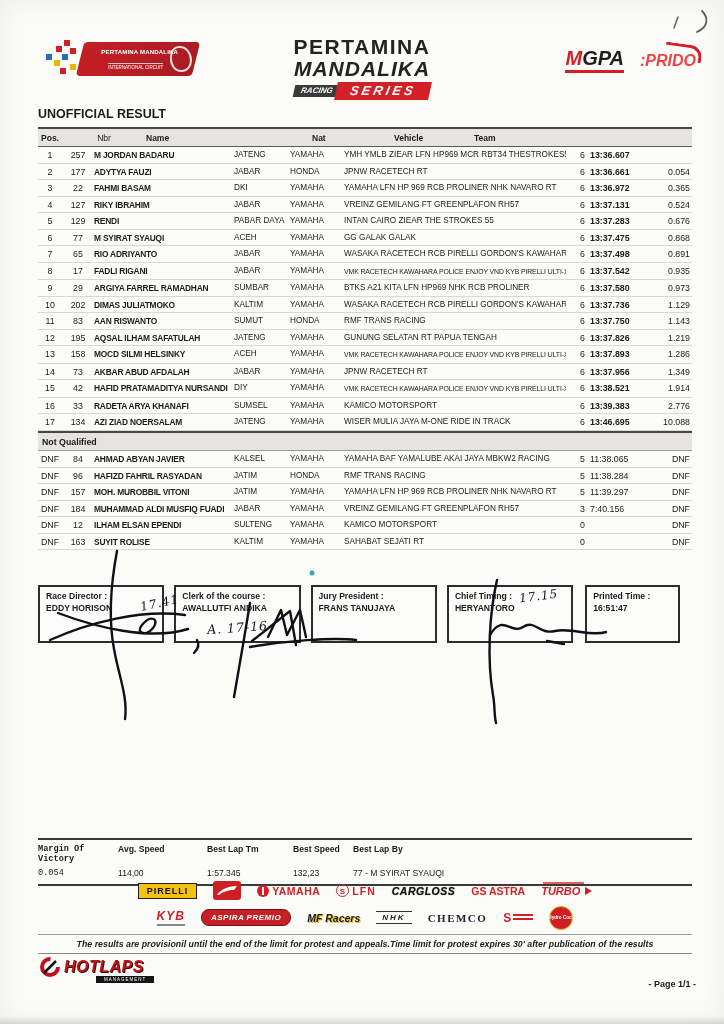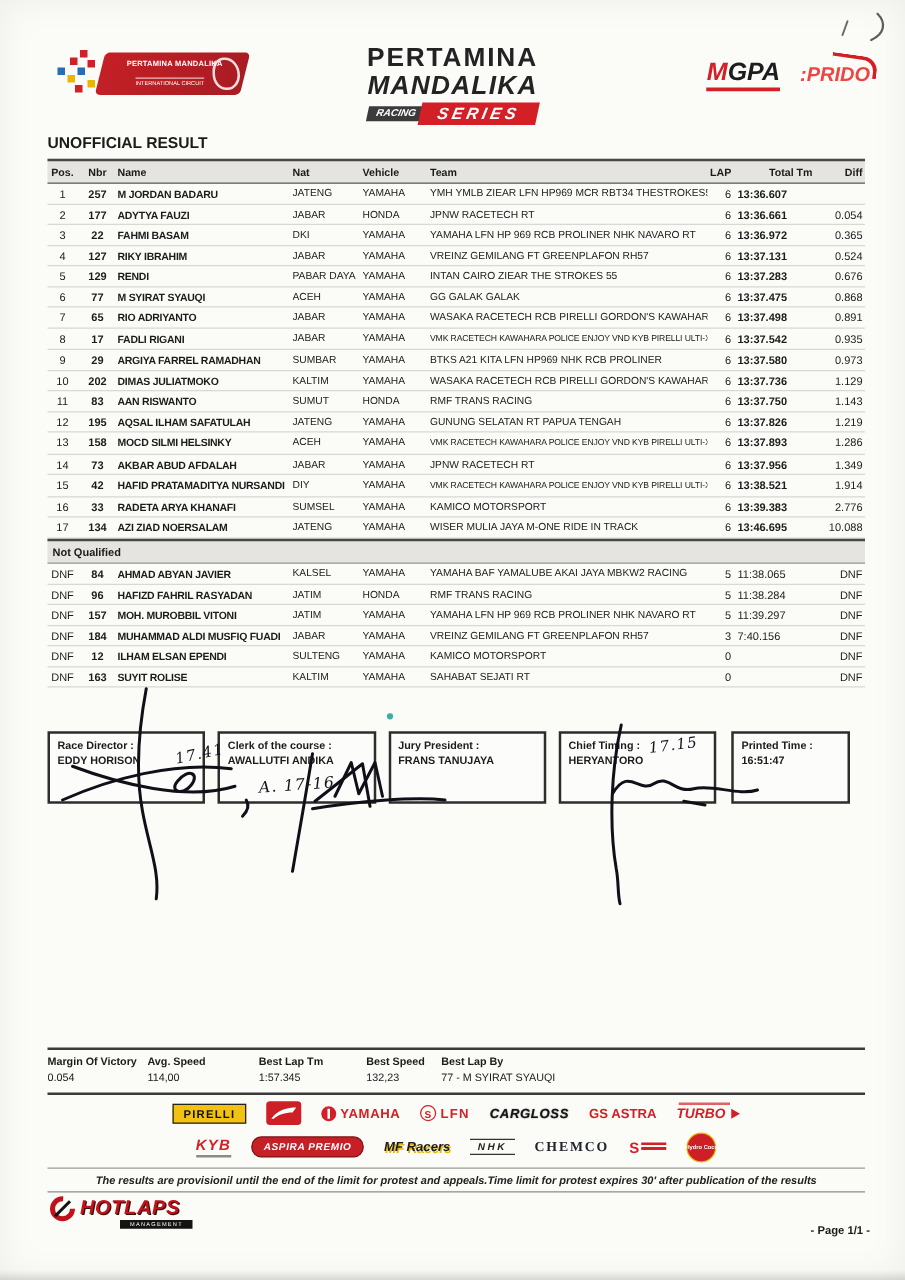--- a/index.html
+++ b/index.html
@@ -45,7 +45,7 @@
   .results{position:absolute;top:127px;left:38px;width:654px;}
   .grid{display:grid;grid-template-columns:24px 32px 140px 56px 54px 222px 24px 60px 42px;}
   .thead{background:#e5e4e0;border-top:2px solid #474747;border-bottom:1.5px solid #5a5a5a;
-       font-weight:bold;font-size:8.5px;padding:4px 0 3px;}
+       font-weight:bold;font-size:8.5px;padding:4px 0 3px;gap:26px;}
   .trow{border-bottom:1px solid #d9d8d3;font-size:8.8px;padding:3px 0 2.5px;line-height:10px;}
   .cell{overflow:hidden;white-space:nowrap;}
   .c-pos{text-align:center;}

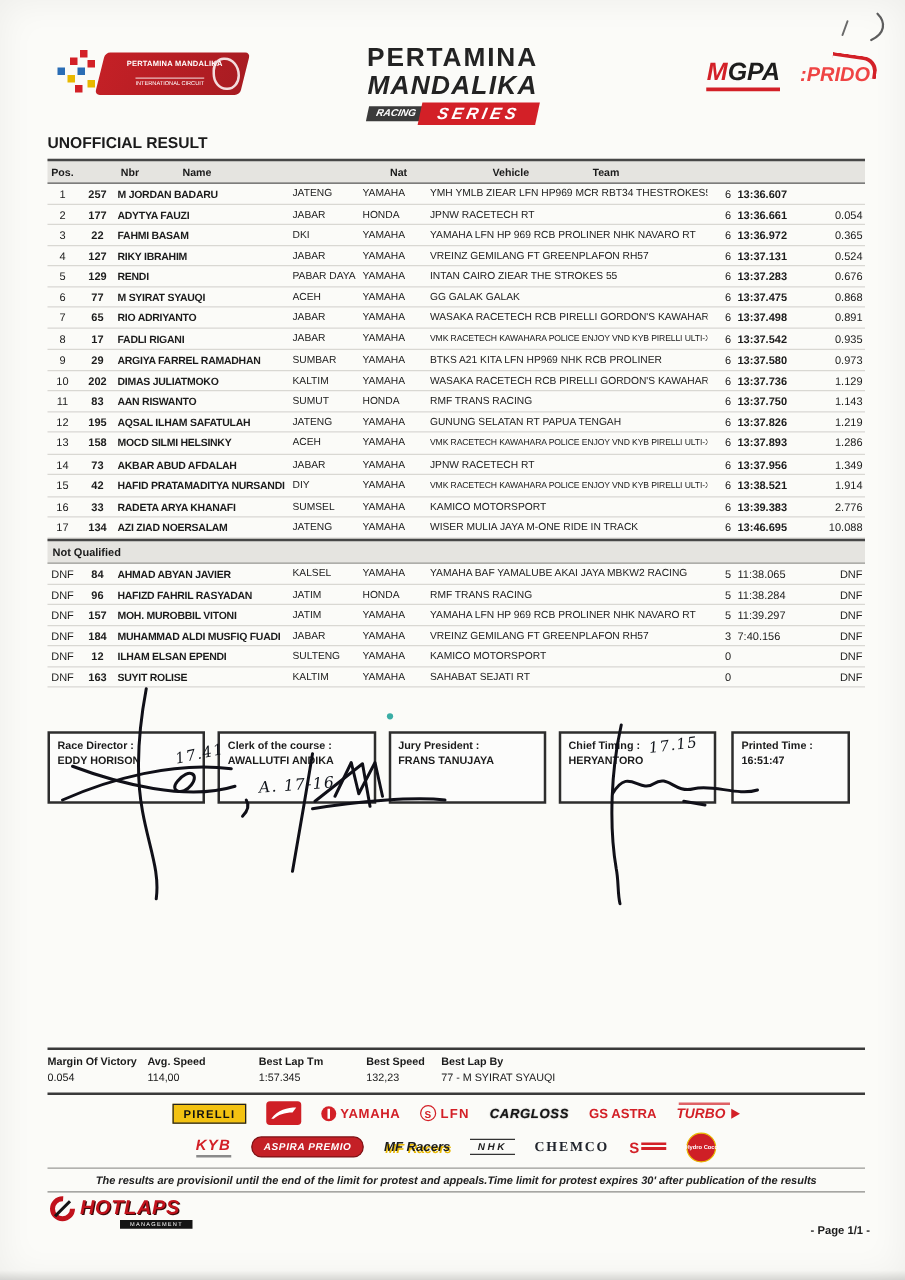--- a/index.html
+++ b/index.html
@@ -49,7 +49,7 @@
   .trow{border-bottom:1px solid #d9d8d3;font-size:8.8px;padding:3px 0 2.5px;line-height:10px;}
   .cell{overflow:hidden;white-space:nowrap;}
   .c-pos{text-align:center;}
-  .c-nbr{text-align:center;font-weight:bold;}
+  .c-nbr{text-align:center;font-weight:normal;}
   .c-name{font-weight:bold;font-size:8.4px;letter-spacing:-.2px;padding-right:2px;}
   .c-nat{font-size:8.2px;}
   .c-veh{font-size:8.2px;}

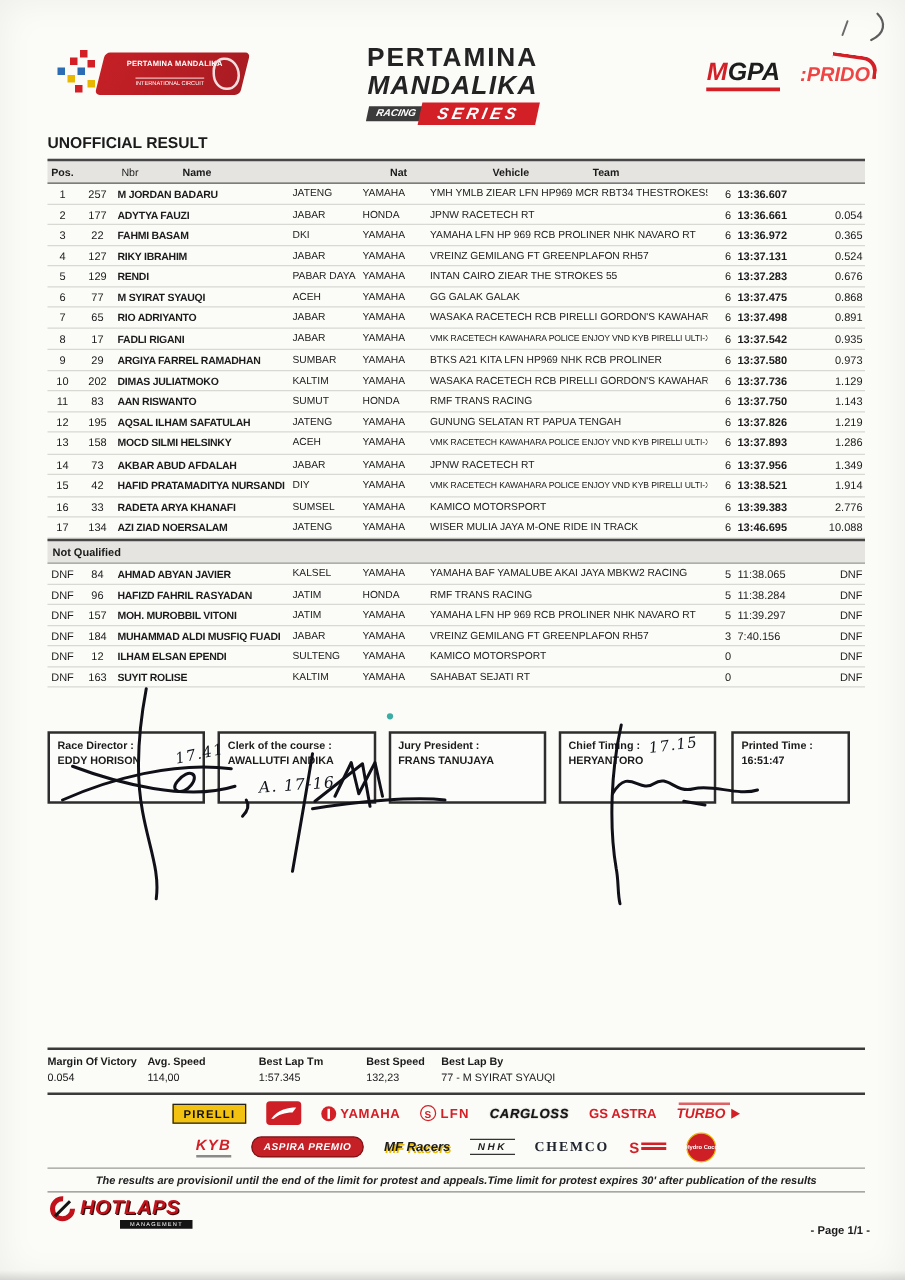--- a/index.html
+++ b/index.html
@@ -86,7 +86,7 @@
        border-bottom:2px solid #3a3a3a;padding:4px 0 6px;}
   .stats-row{display:flex;font-size:8.6px;line-height:1.2;}
   .stats-row.lbl{font-weight:bold;margin-bottom:3px;}
-  .st-0{width:80px;} .st-1{width:89px;} .st-2{width:86px;} .st-3{width:60px;} .st-4{flex:1;}
+  .st-0{width:80px;font-family:Liberation Mono, monospace;} .st-1{width:89px;} .st-2{width:86px;} .st-3{width:60px;} .st-4{flex:1;}
 
   
   .sponsors{position:absolute;top:877px;left:38px;width:654px;}

